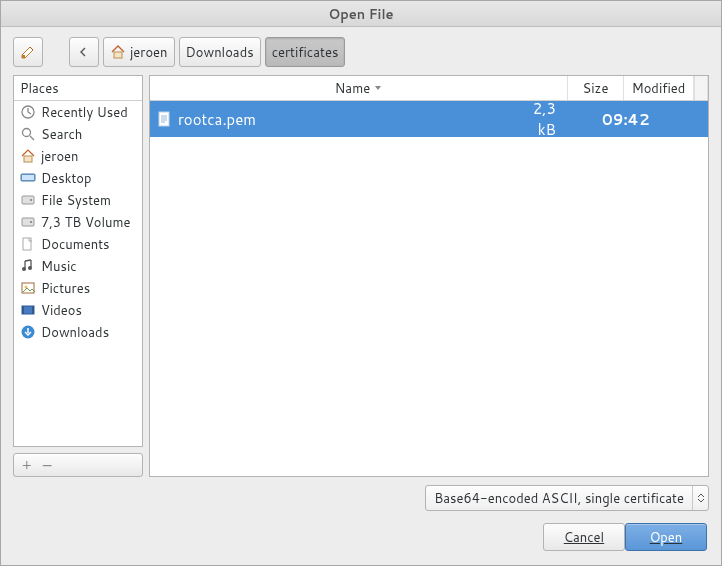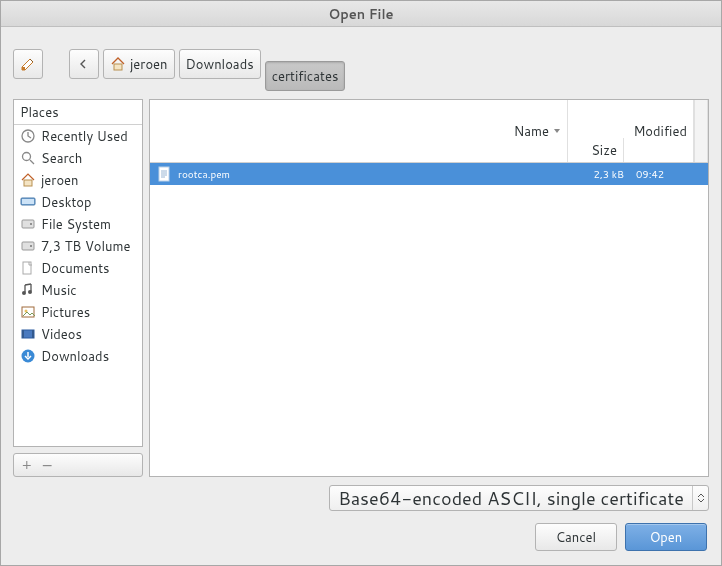--- a/index.html
+++ b/index.html
@@ -55,7 +55,6 @@
     background: linear-gradient(#c9c9c9, #bababa);
     border-color: #9a9a9a;
     box-shadow: inset 0 1px 2px rgba(0,0,0,0.15);
-    margin-top: 24px;
   }
   .spacer-small { width: 18px; }
   .main-row {

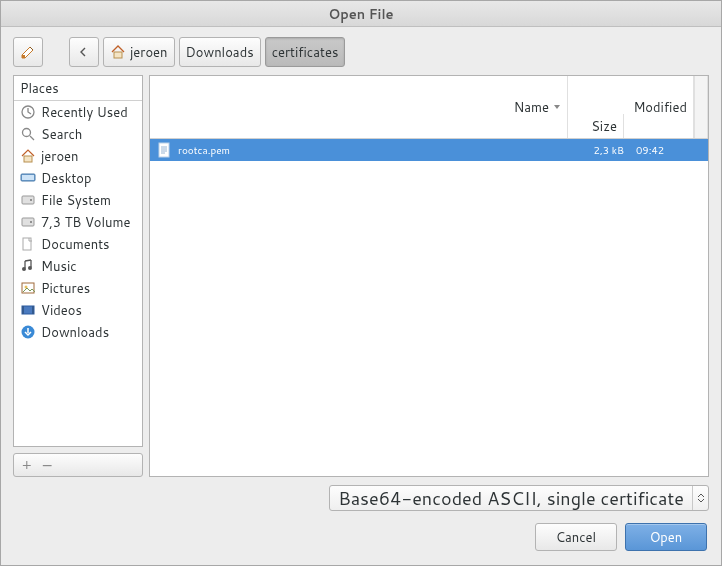--- a/index.html
+++ b/index.html
@@ -126,7 +126,7 @@
     border-right: 1px solid #e0e0e0;
     display: flex;
     align-items: center;
-    justify-content: flex-end;
+    justify-content: center;
     gap: 4px;
   }
   .col-name { flex: 1; }

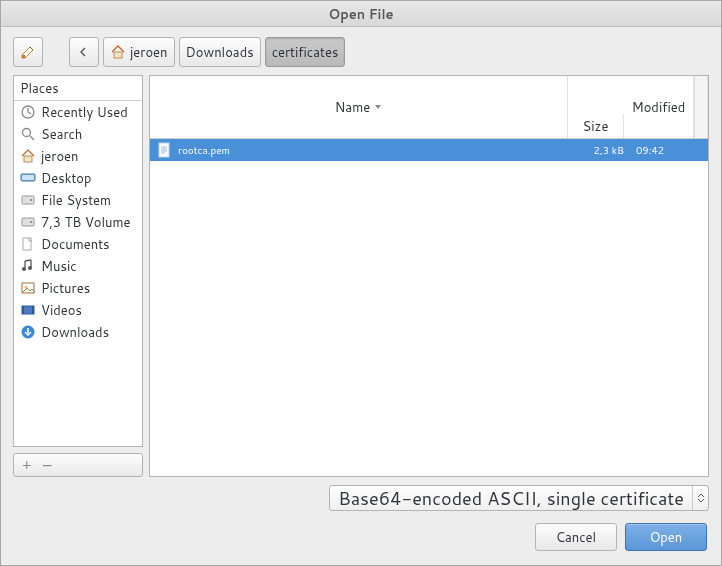--- a/index.html
+++ b/index.html
@@ -130,7 +130,7 @@
     gap: 4px;
   }
   .col-name { flex: 1; }
-  .col-size { width: 56px; margin-top: 38px; }
+  .col-size { width: 56px; }
   .col-mod  { width: 70px; }
   .col-sbspace { width: 8px; background:#f4f4f4; border-left:1px solid #e0e0e0; border-right:none;}
   .file-rows { flex: 1; overflow:auto; }

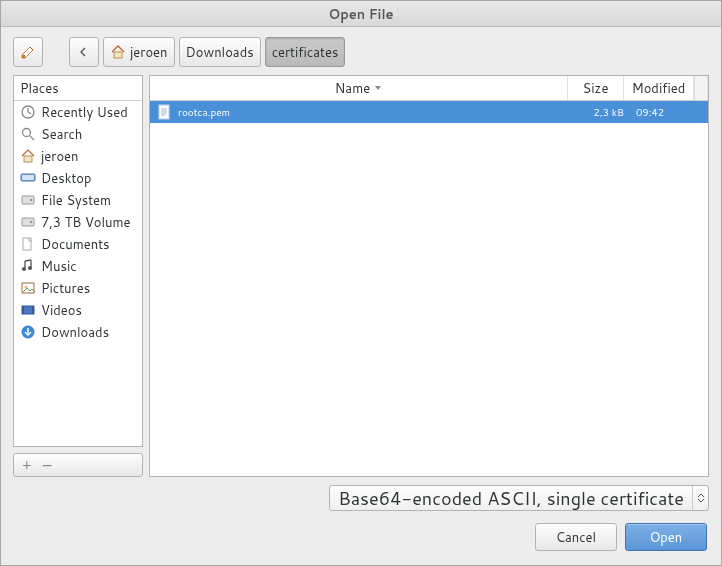--- a/index.html
+++ b/index.html
@@ -137,8 +137,9 @@
   .file-row {
     display: flex;
     align-items: center;
-    font-size: 10px;
-    height: 22px;
+    font-size: 15px;
+    height: 36px;
+    gap: 34px;
   }
   .file-row.selected {
     background: #4a90d9;

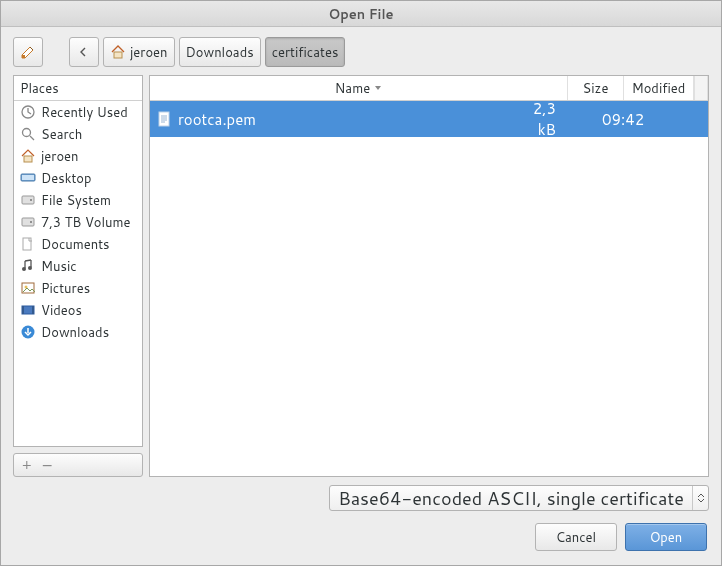--- a/index.html
+++ b/index.html
@@ -153,7 +153,7 @@
     padding: 0 6px;
   }
   .file-row .fsize { width: 56px; padding: 0 6px; text-align: right; }
-  .file-row .fmod  { width: 70px; padding: 0 6px; }
+  .file-row .fmod  { width: 70px; padding: 0 6px; font-weight: bold; }
   .file-row .fscroll { width: 8px; }
   .filter-row {
     display: flex;

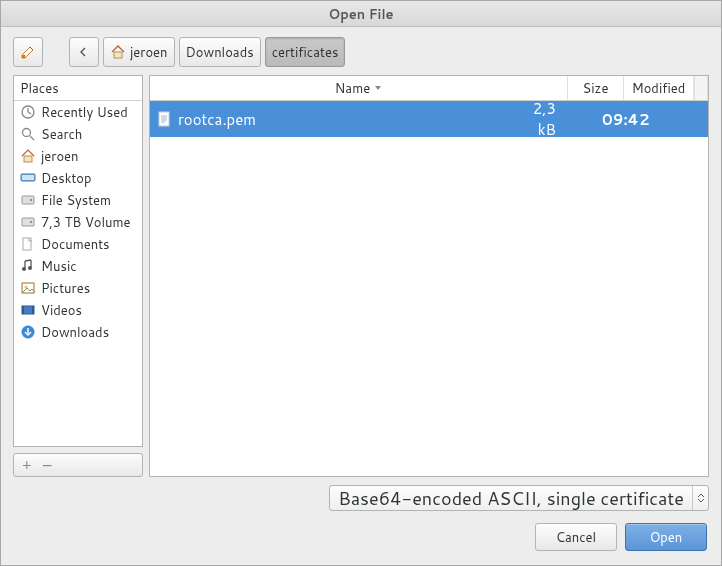--- a/index.html
+++ b/index.html
@@ -168,7 +168,7 @@
     border-radius: 3px;
     height: 26px;
   }
-  .filter-combo .label { padding: 0 8px; color:#2e3436; font-size:18px;}
+  .filter-combo .label { padding: 0 8px; color:#2e3436; font-size:13px;}
   .filter-combo .spinner {
     width: 16px;
     border-left: 1px solid #c8c8c8;

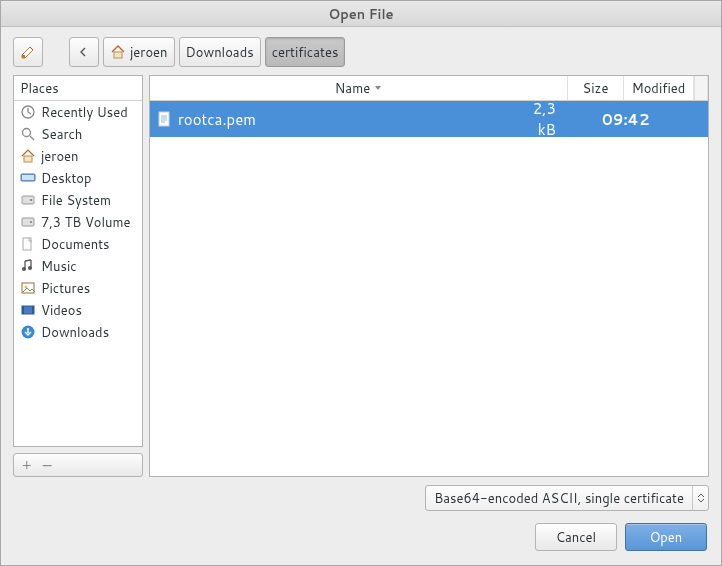--- a/index.html
+++ b/index.html
@@ -181,8 +181,9 @@
   .button-row {
     display: flex;
     justify-content: flex-end;
-    gap: 8px;
+    gap: 0;
     padding: 12px 14px 14px 0;
+    text-decoration: underline;
   }
   .btn {
     width: 82px;

